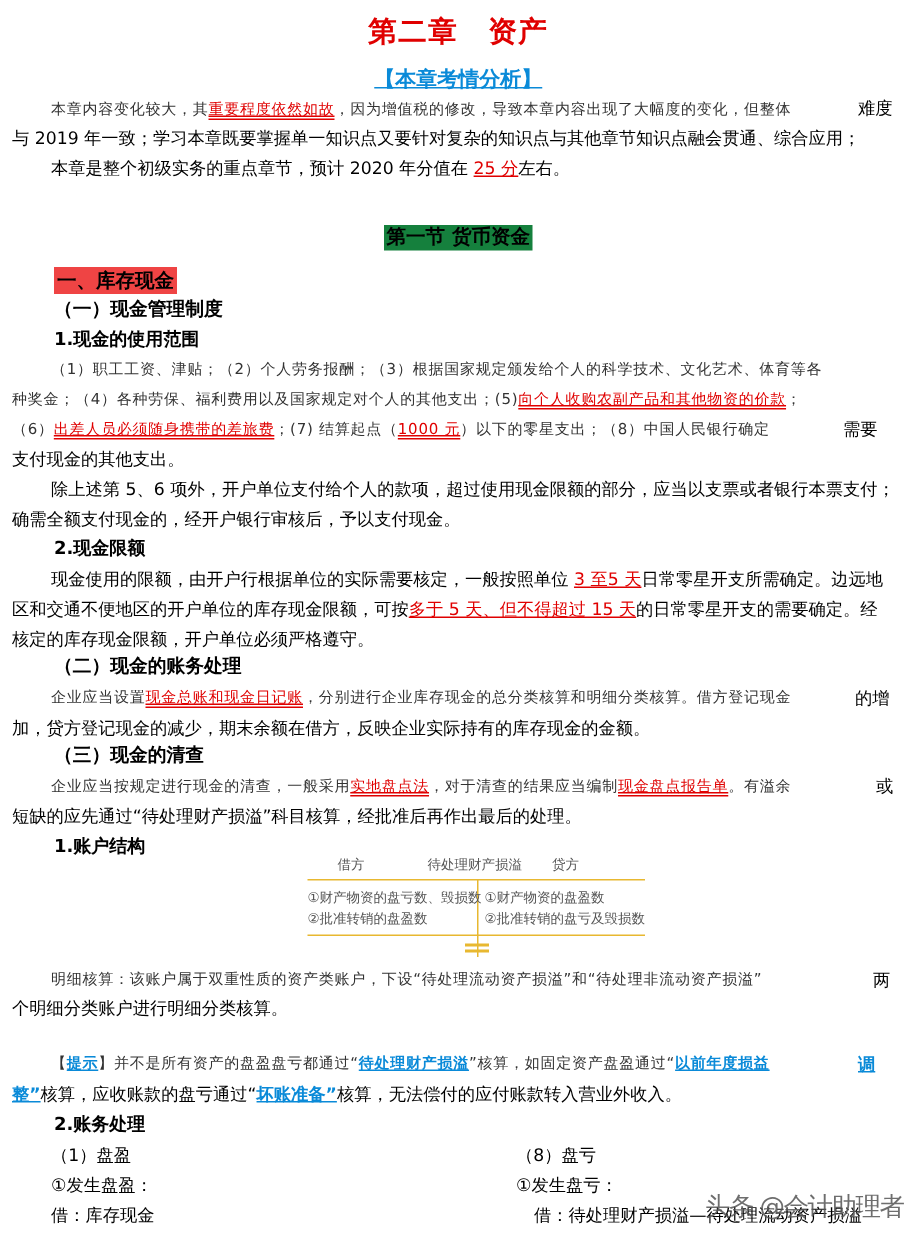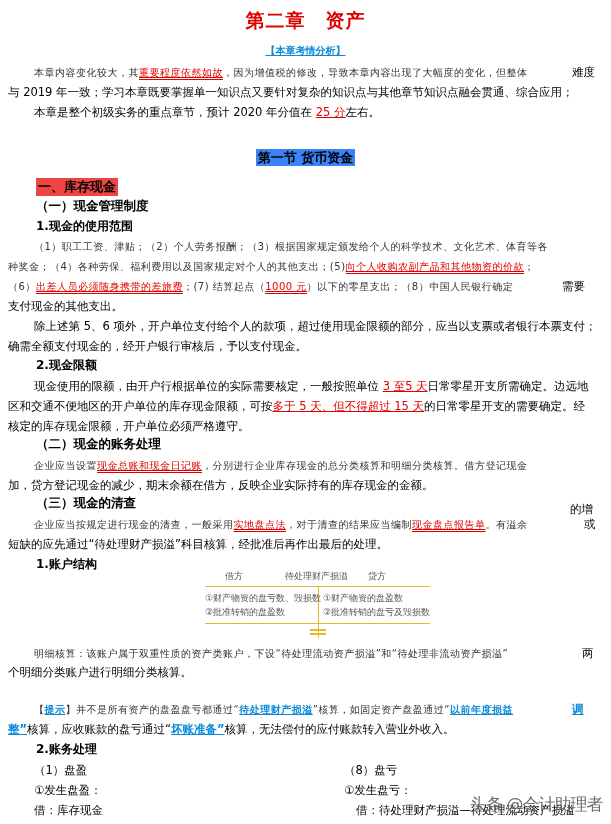--- a/index.html
+++ b/index.html
@@ -8,7 +8,7 @@
   .abs{position:absolute;white-space:nowrap;}
   .chap-title{left:0;width:611px;top:8px;text-align:center;font-size:19px;font-weight:bold;color:#e00000;letter-spacing:1px;}
   .chap-title .sp{display:inline-block;width:20px;}
-  .analysis-title{left:0;width:611px;top:44px;text-align:center;font-size:10px;font-weight:bold;color:#0a8ad8;text-decoration:underline;}
+  .analysis-title{left:0;width:611px;top:44px;text-align:center;font-size:14px;font-weight:bold;color:#0a8ad8;text-decoration:underline;}
   .p{font-size:11.5px;line-height:16px;}
   .sm{font-size:10px;color:#333;letter-spacing:0.5px;}
   .red-u{color:#e00000;text-decoration:underline;text-decoration-style:double;text-decoration-color:#e00000;}

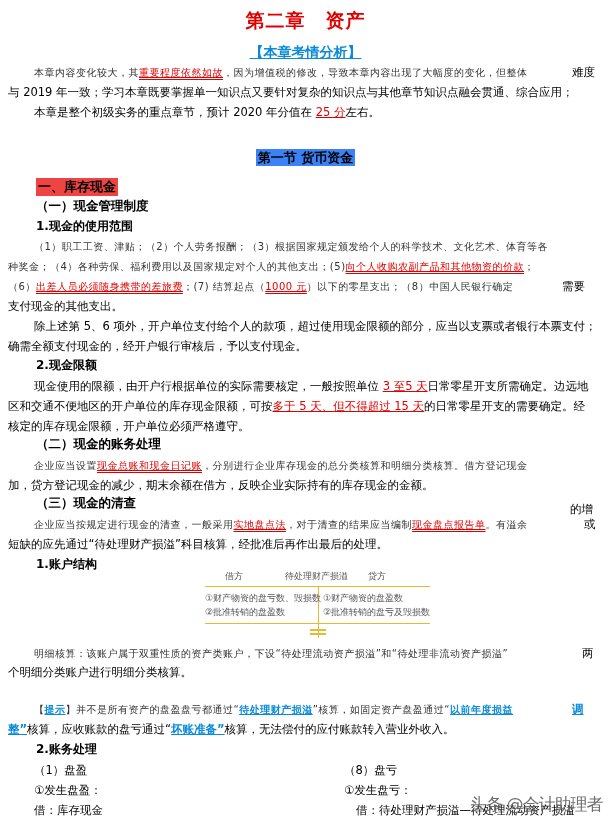--- a/index.html
+++ b/index.html
@@ -15,7 +15,7 @@
   .red-u1{color:#e00000;text-decoration:underline;}
   .blue-u{color:#0a8ad8;font-weight:bold;text-decoration:underline;}
   .sec-title{left:0;width:611px;top:147px;text-align:center;}
-  .sec-title span{background:#3b82f6;font-size:13px;font-weight:bold;padding:1px 2px;}
+  .sec-title span{background:#15803d;font-size:13px;font-weight:bold;padding:1px 2px;}
   .h1{left:36px;top:178px;font-size:13px;font-weight:bold;background:#ef4444;padding:0 2px;}
   .h2{left:36px;top:198px;font-size:12.5px;font-weight:bold;}
   .h3{left:36px;top:218px;font-size:12px;font-weight:bold;text-align:right;}

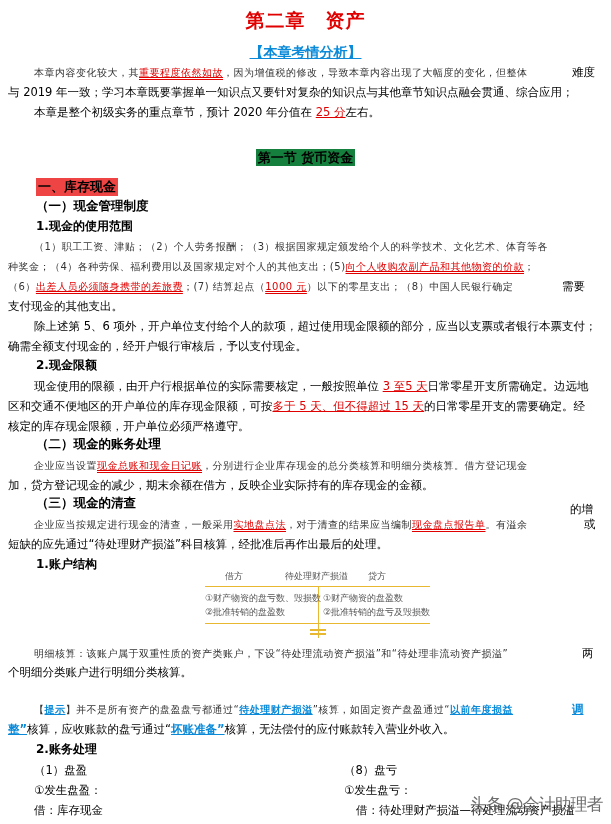--- a/index.html
+++ b/index.html
@@ -83,7 +83,7 @@
   <div class="abs p sm" style="left:34px;top:458px;">
     <span>企业应当设置</span><span class="red-u">现金总账和现金日记账</span><span>，分别进行企业库存现金的总分类核算和明细分类核算。借方登记现金</span>
   </div>
-  <div class="abs p" style="left:570px;top:457px;margin-top:44px;">的增</div>
+  <div class="abs p" style="left:570px;top:457px;">的增</div>
   <div class="abs p" style="left:8px;top:477px;">加，贷方登记现金的减少，期末余额在借方，反映企业实际持有的库存现金的金额。</div>
 
   <div class="abs h2" style="top:495px;">（三）现金的清查</div>

